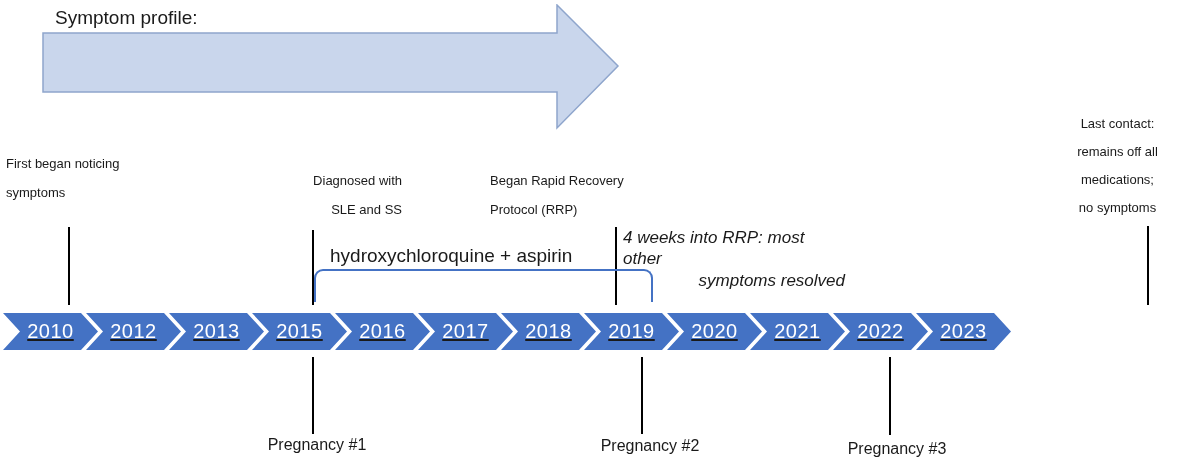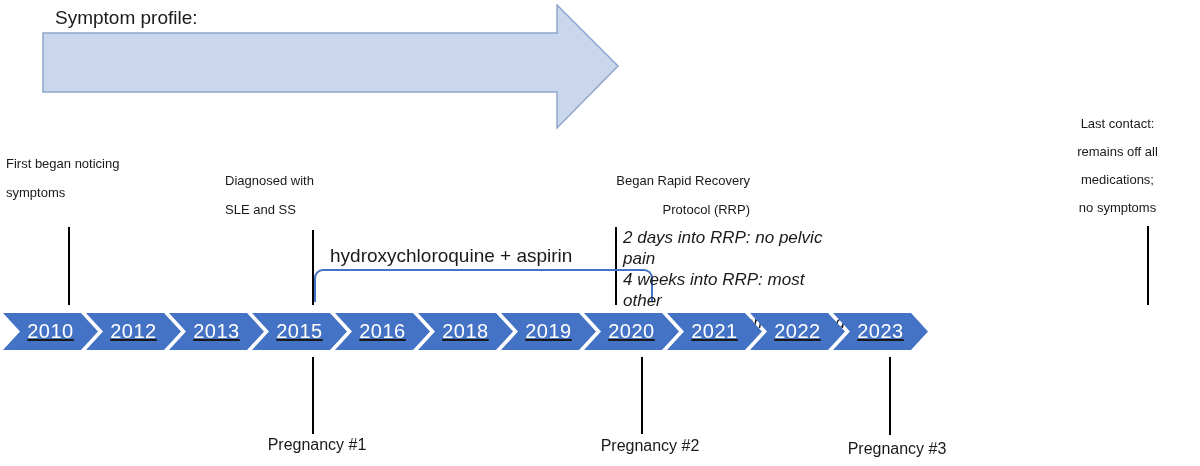--- a/index.html
+++ b/index.html
@@ -26,7 +26,7 @@
   .ml{white-space:pre-line;}
   .ev{position:absolute;font-size:13px;line-height:29px;}
   .ev-first{left:6px;top:149px;width:200px;text-align:left;}
-  .ev-diag{left:225px;top:166px;width:170px;text-align:left;}
+  .ev-diag{left:232px;top:166px;width:170px;text-align:right;}
   .ev-rrp{left:490px;top:166px;width:260px;text-align:right;}
   .ev-last{left:1035px;top:110px;width:165px;text-align:center;line-height:28px;}
 

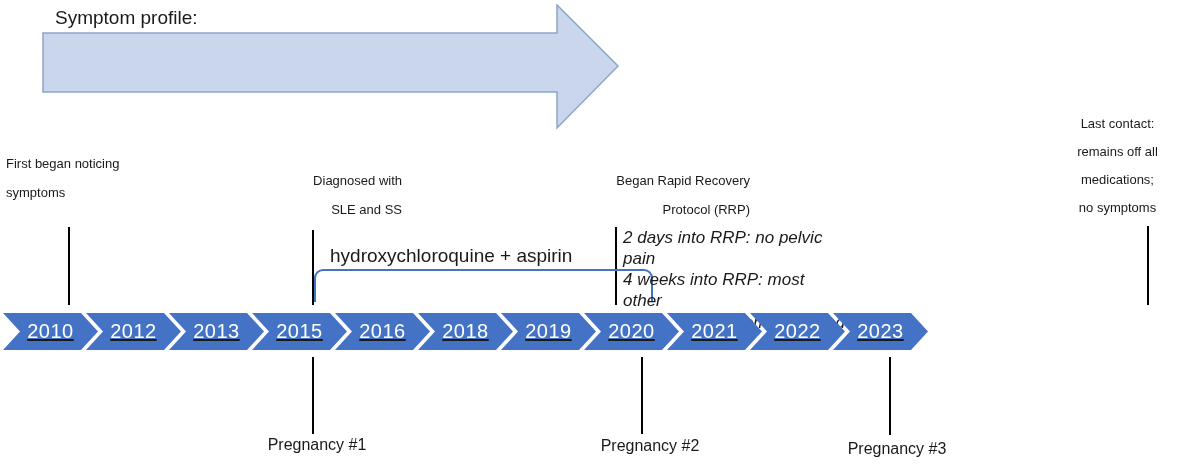--- a/index.html
+++ b/index.html
@@ -27,7 +27,7 @@
   .ev{position:absolute;font-size:13px;line-height:29px;}
   .ev-first{left:6px;top:149px;width:200px;text-align:left;}
   .ev-diag{left:232px;top:166px;width:170px;text-align:right;}
-  .ev-rrp{left:490px;top:166px;width:260px;text-align:right;}
+  .ev-rrp{left:490px;top:166px;width:260px;text-align:left;}
   .ev-last{left:1035px;top:110px;width:165px;text-align:center;line-height:28px;}
 
   

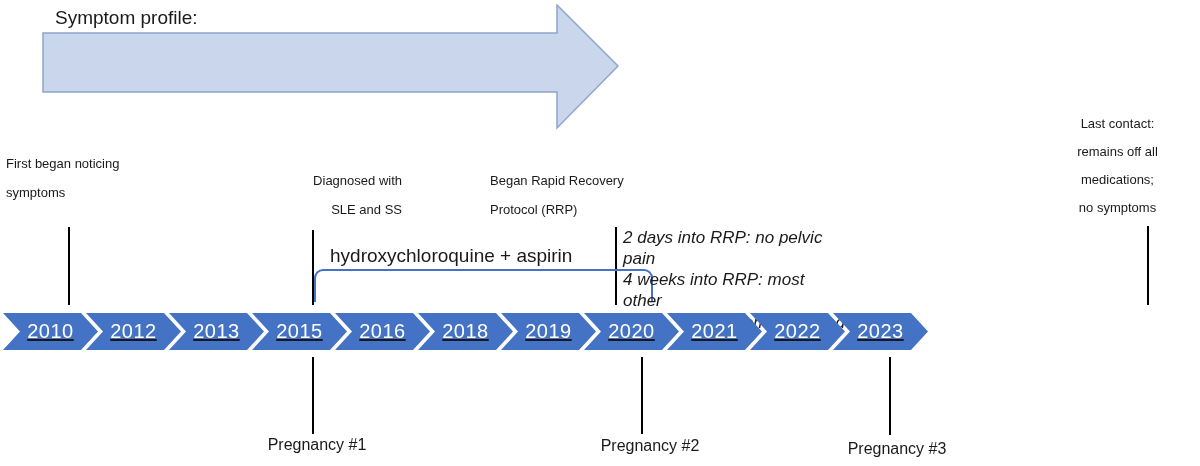--- a/index.html
+++ b/index.html
@@ -94,7 +94,6 @@
   <div class="bracket"></div>
 
   <div class="notes">
-    <div class="nline">2 days into RRP: no pelvic pain</div>
     <div class="nline">4 weeks into RRP: most other</div>
     <div class="nline right">symptoms resolved</div>
   </div>

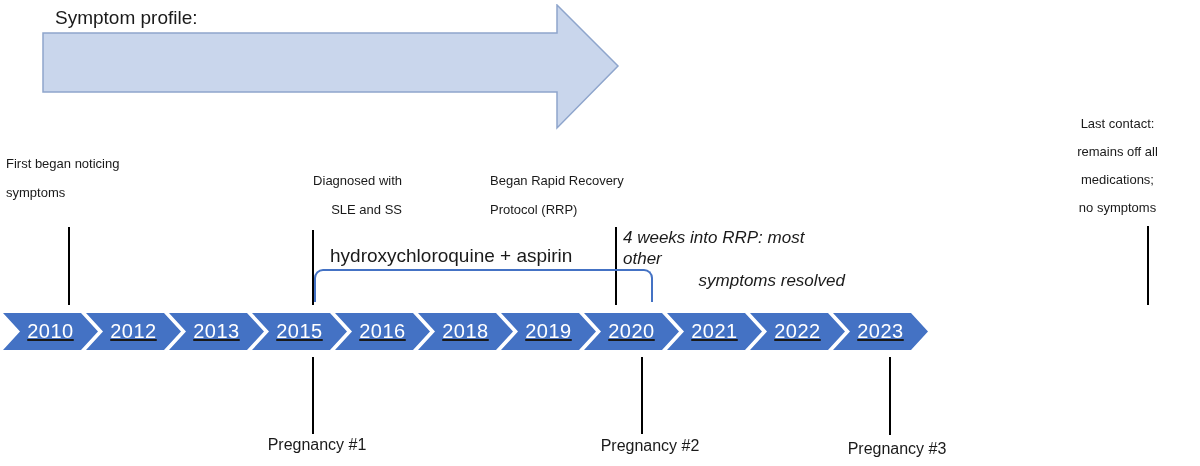--- a/index.html
+++ b/index.html
@@ -104,6 +104,7 @@
     <div class="chev">2013</div>
     <div class="chev">2015</div>
     <div class="chev">2016</div>
+    <div class="chev">2017</div>
     <div class="chev">2018</div>
     <div class="chev">2019</div>
     <div class="chev">2020</div>

